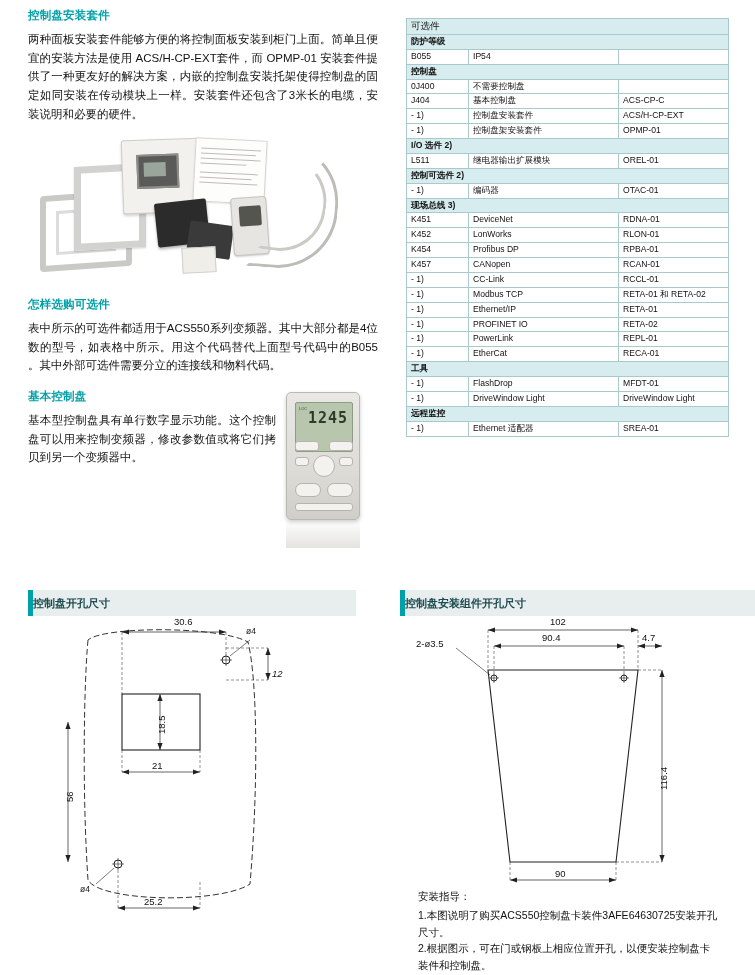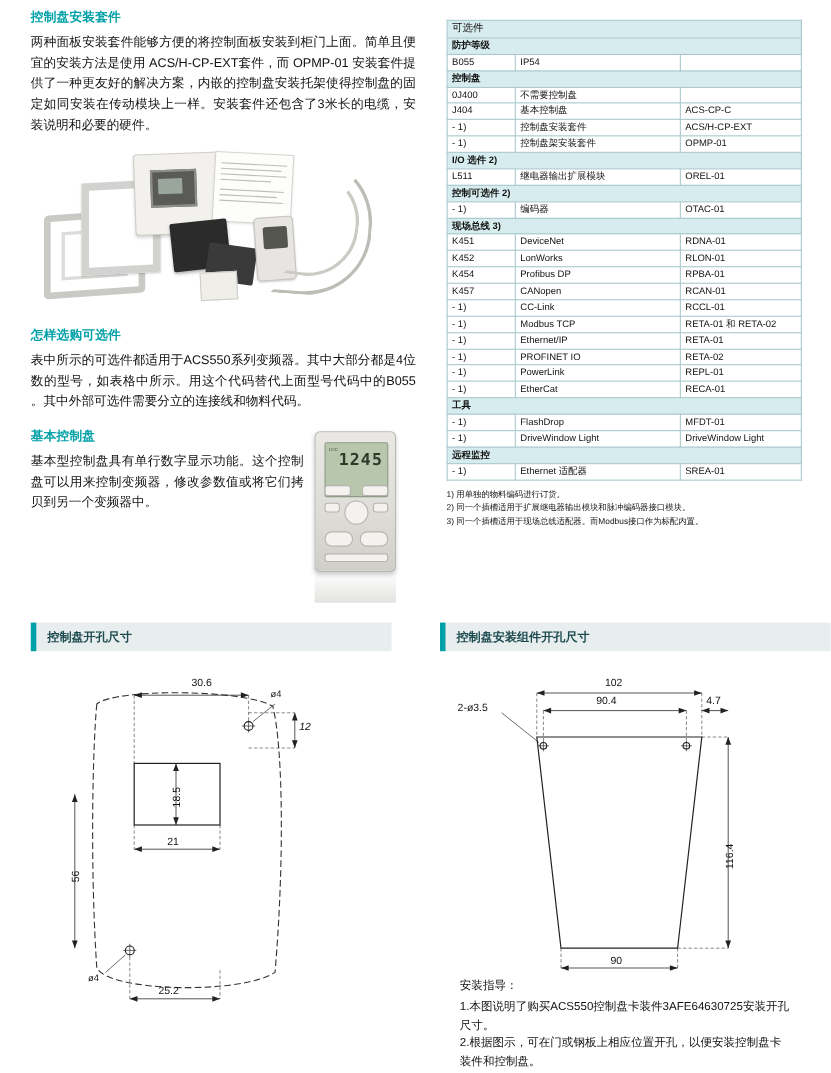--- a/index.html
+++ b/index.html
@@ -430,11 +430,6 @@
       </tbody>
     </table>
 
-    <div class="footnotes">
-      <div>1) 用单独的物料编码进行订货。</div>
-      <div>2) 同一个插槽适用于扩展继电器输出模块和脉冲编码器接口模块。</div>
-      <div>3) 同一个插槽适用于现场总线适配器。而Modbus接口作为标配内置。</div>
-    </div>
   </div>
 
   <div class="band" id="band-left">控制盘开孔尺寸</div>

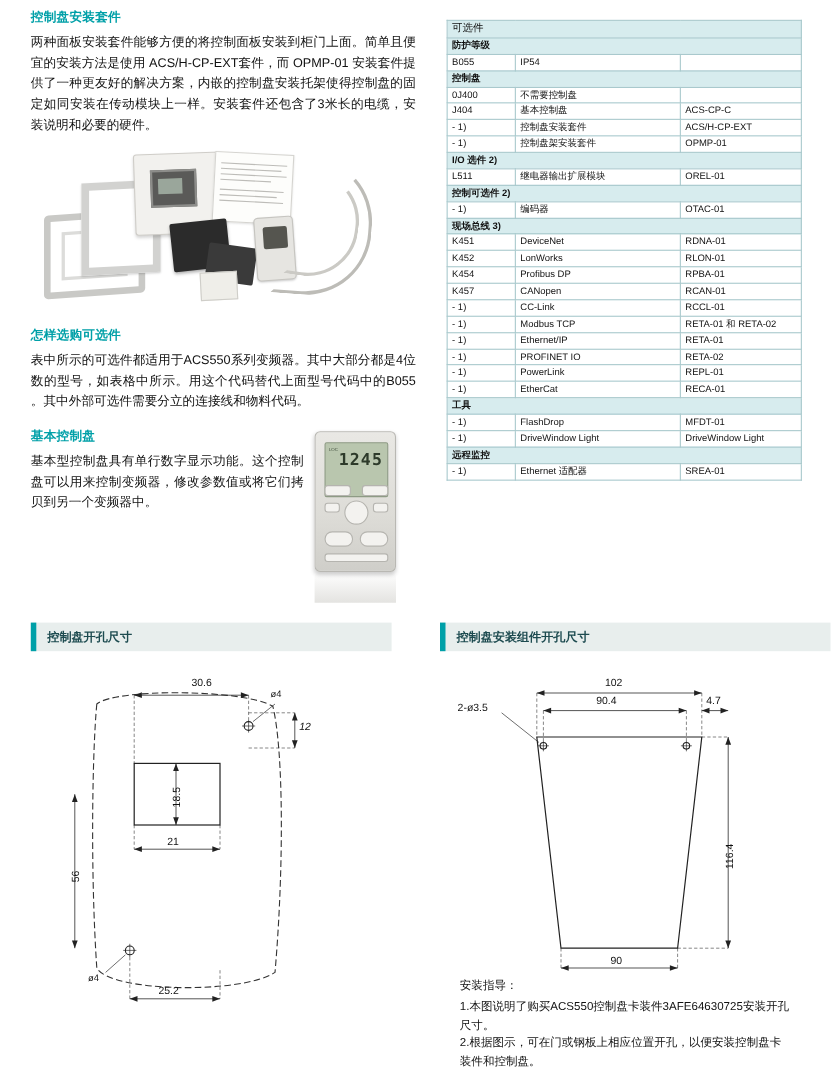--- a/index.html
+++ b/index.html
@@ -217,8 +217,7 @@
     background:#e8eeed;
     border-left:5px solid #00a0a8;
     display:flex; align-items:center;
-    padding-left:10px;
-    font-size:11px; font-weight:bold; color:#1d4b50;
+    font-size:11px; font-weight:bold; color:#1d4b50;margin-top:24px;
   }
   #band-left { left:28px; top:566px; width:328px; }
   #band-right{ left:400px; top:566px; width:394px; }

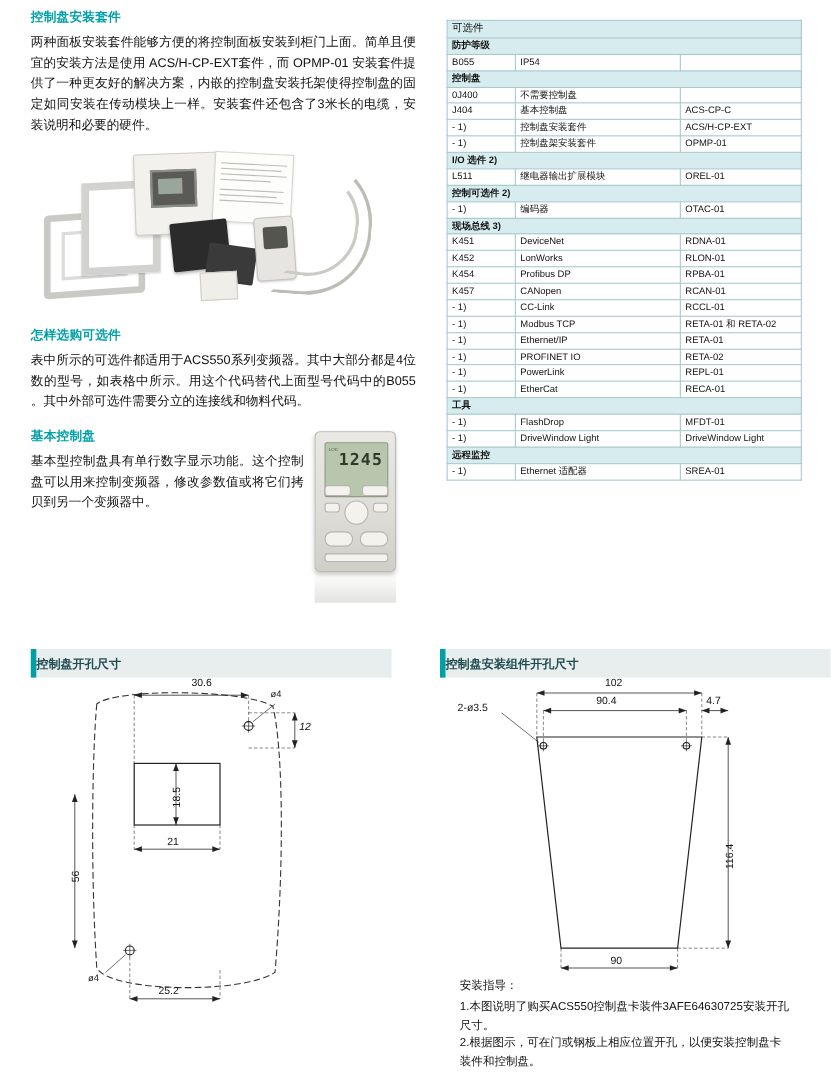--- a/index.html
+++ b/index.html
@@ -488,7 +488,7 @@
 
     <span class="dim-text" style="left:118px; top:4px;margin-left:16px;">30.6</span>
     <span class="dim-text" style="left:206px; top:14px; font-size:8.5px;">ø4</span>
-    <span class="dim-text" style="left:232px; top:44px;font-style:italic;">12</span>
+    <span class="dim-text" style="left:232px; top:56px;font-style:italic;">12</span>
     <span class="dim-text rot90" style="left:116px; top:122px;">18.5</span>
     <span class="dim-text" style="left:112px; top:148px;">21</span>
     <span class="dim-text rot90" style="left:24px; top:190px;">56</span>

